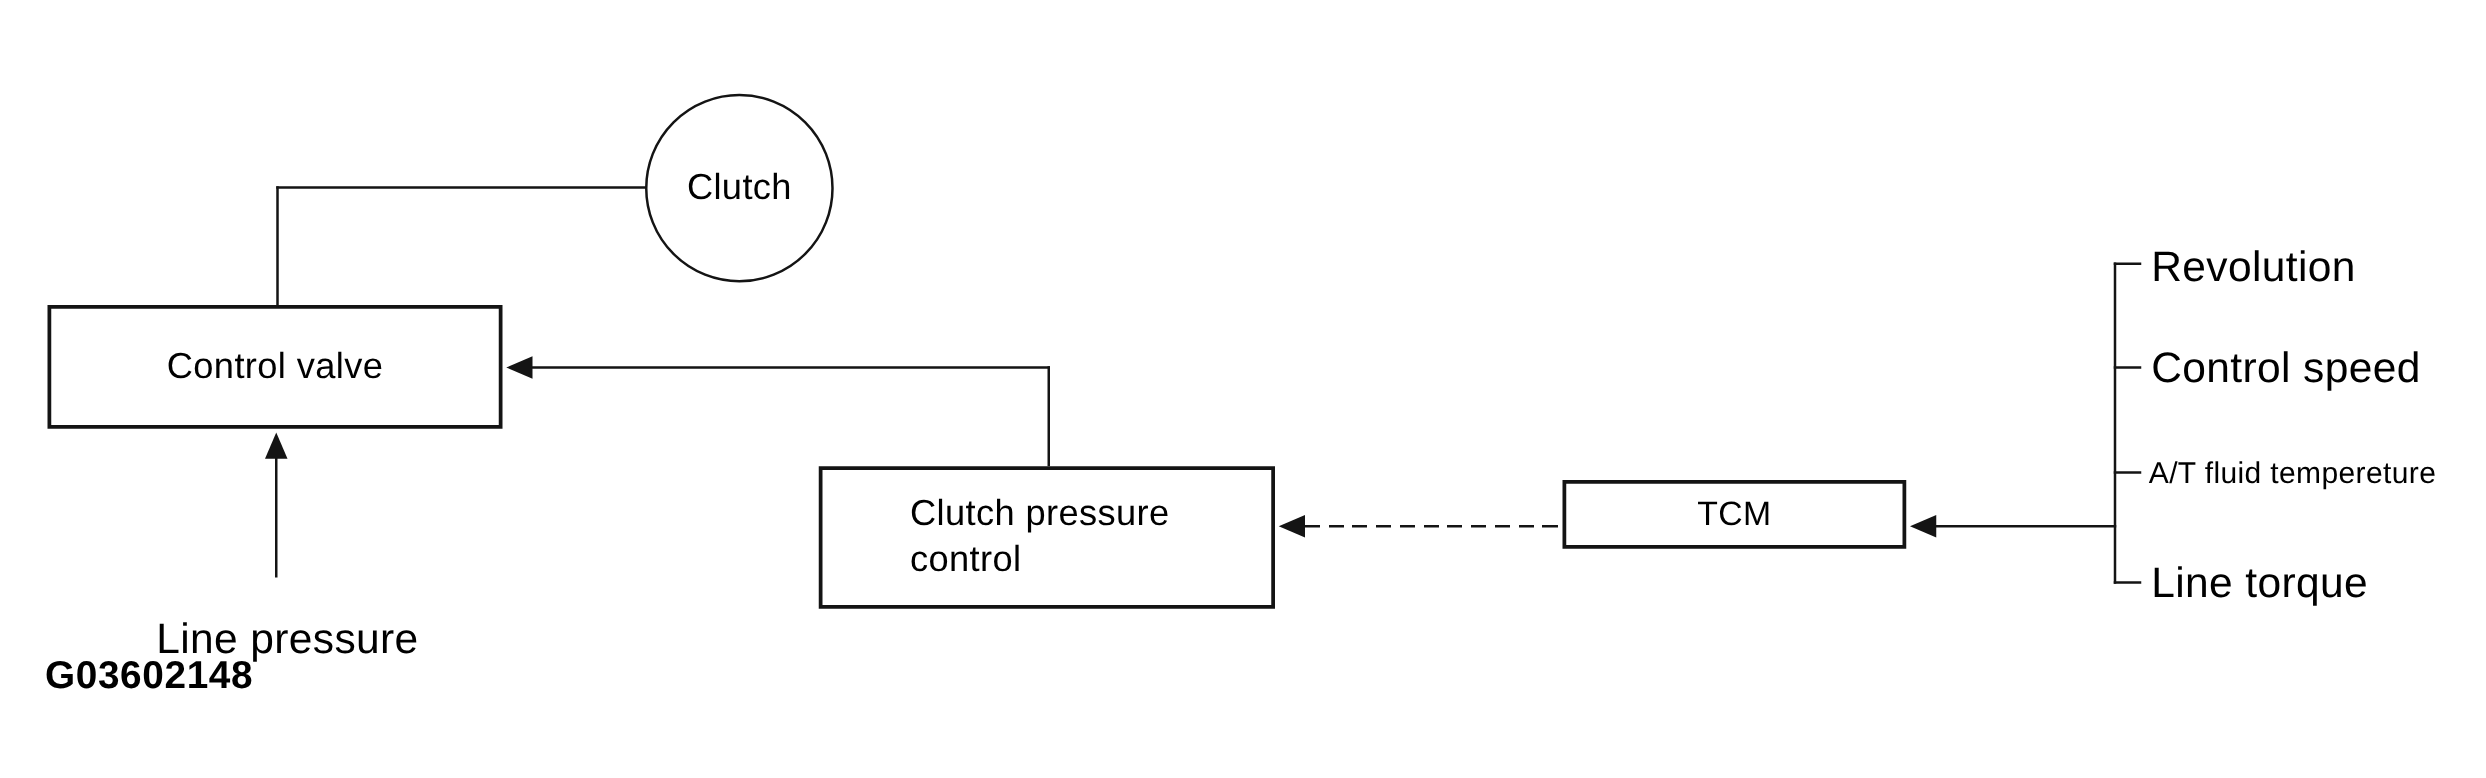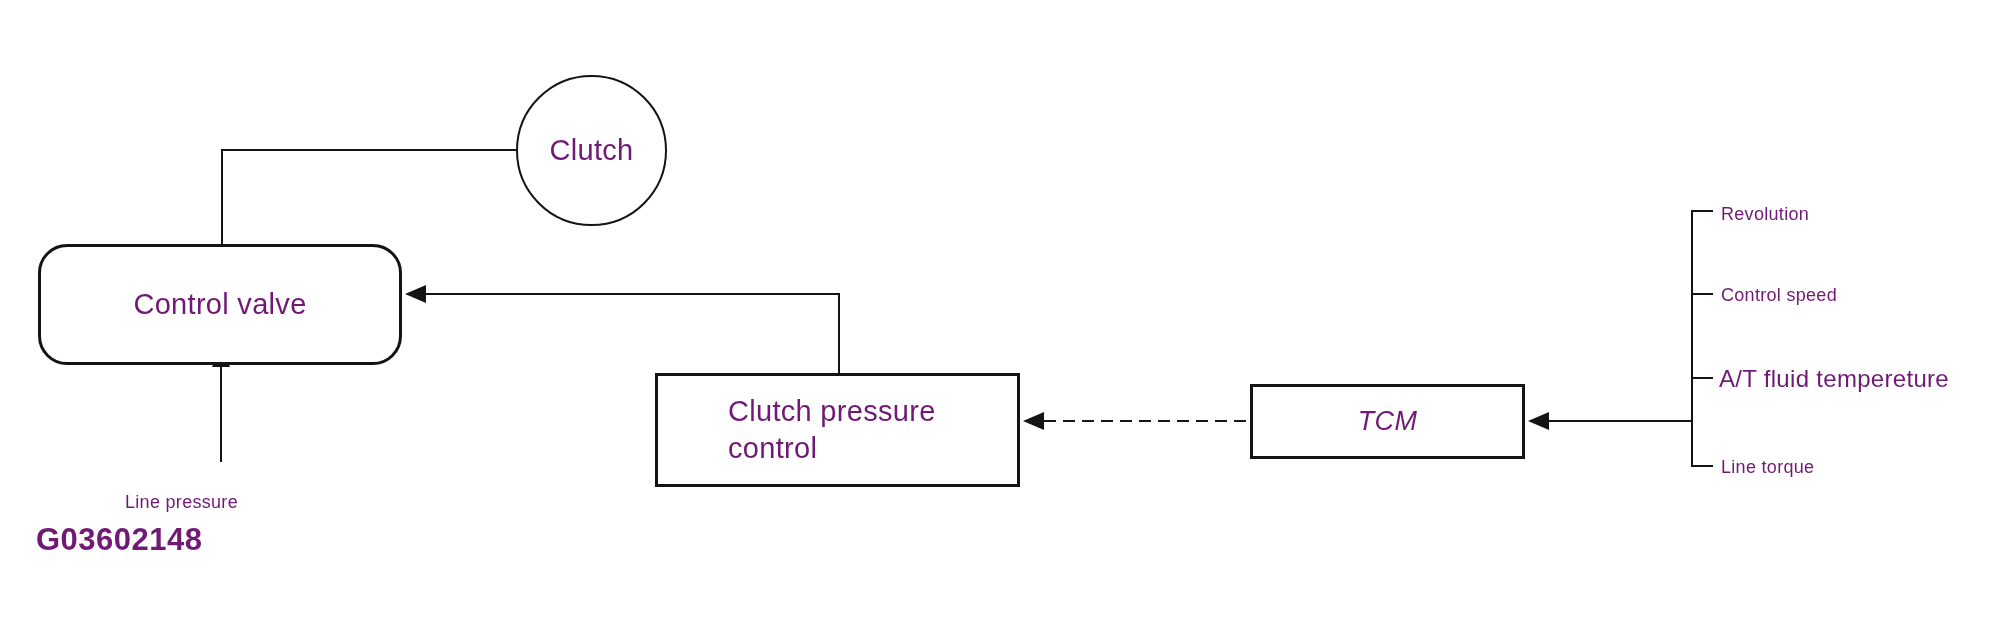--- a/index.html
+++ b/index.html
@@ -13,7 +13,7 @@
     height: 622px;
     background: #ffffff;
     font-family: "Liberation Sans", sans-serif;
-    color: #701a75;
+    color: #000000;
     overflow: hidden;
   }
   

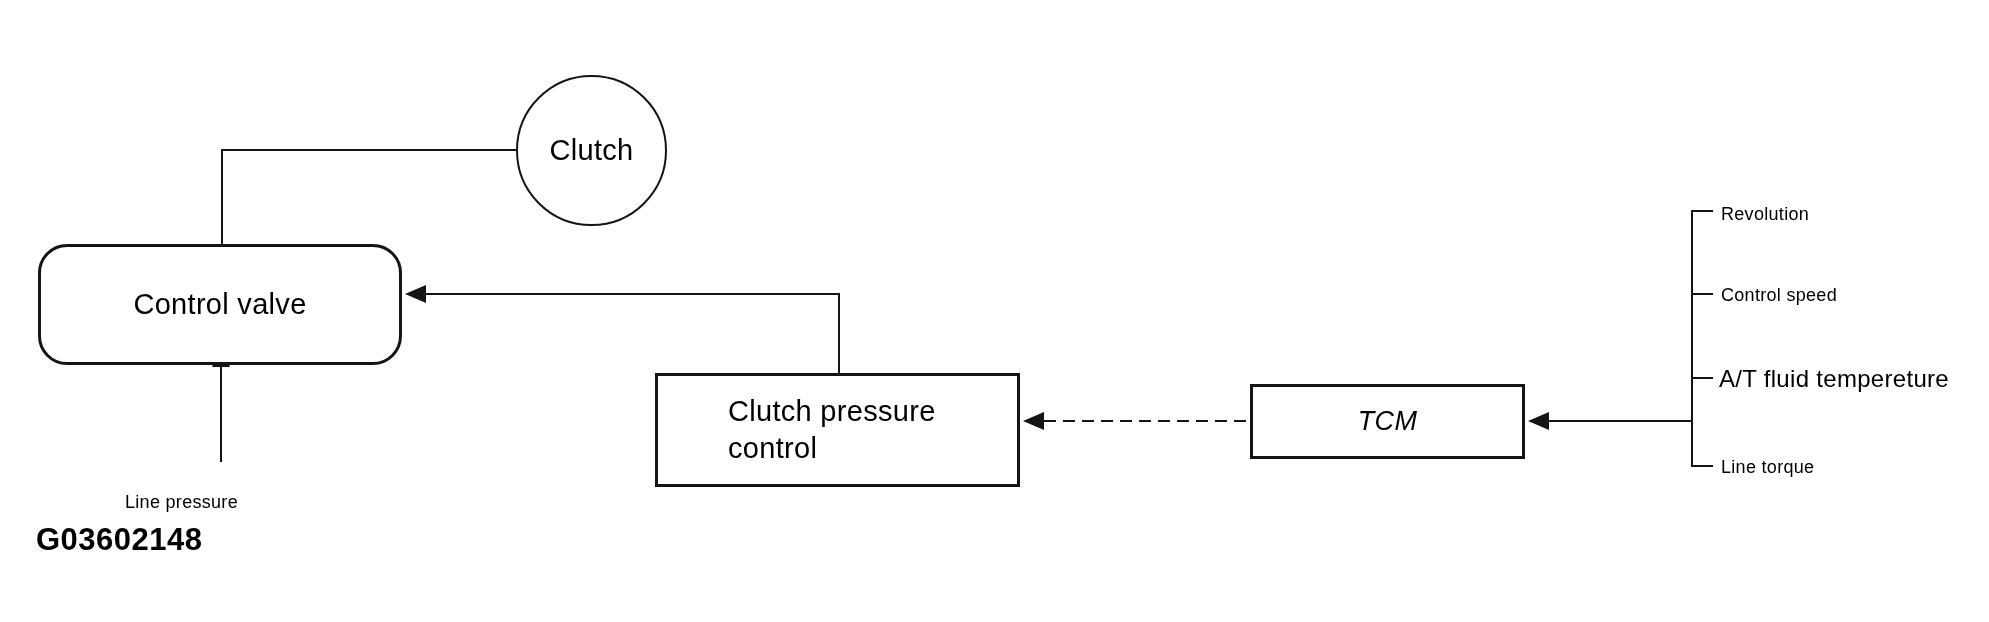--- a/index.html
+++ b/index.html
@@ -104,7 +104,7 @@
   
   .float-label {
     position: absolute;
-    font-size: 18px;
+    font-size: 34px;
     letter-spacing: 0.3px;
     white-space: nowrap;
     transform: translateY(-50%);

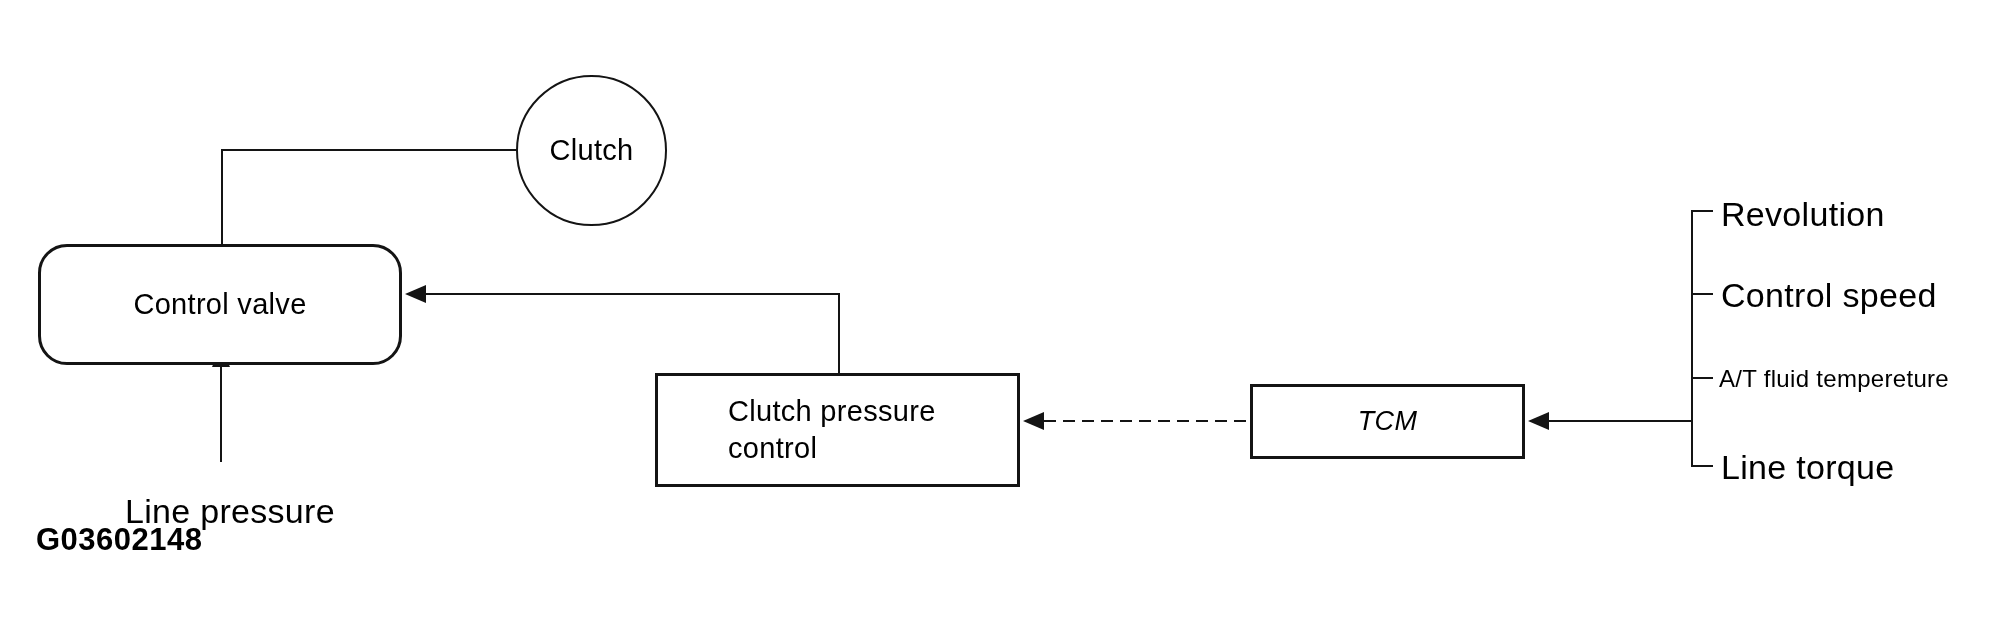--- a/index.html
+++ b/index.html
@@ -39,7 +39,7 @@
   }
   .control-valve-box {
     left: 38px; top: 244px;
-    width: 364px; height: 121px; border-radius: 29px;
+    width: 364px; height: 99px;
   }
   .clutch-pressure-box {
     left: 655px; top: 373px;

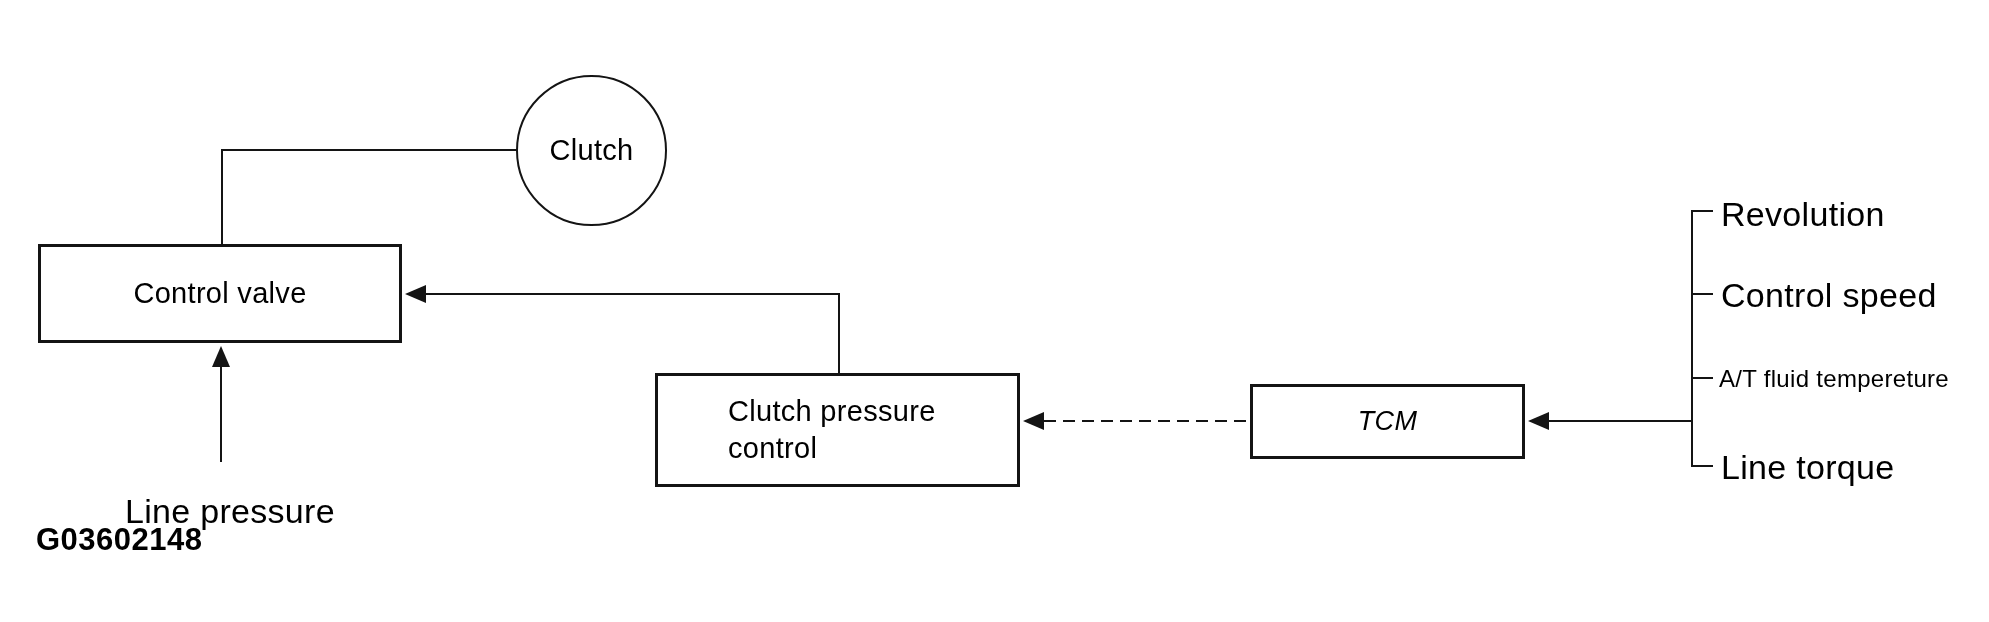--- a/index.html
+++ b/index.html
@@ -52,7 +52,7 @@
   }
   .tcm-box {
     left: 1250px; top: 384px;
-    width: 275px; height: 75px; font-style: italic;
+    width: 275px; height: 55px;
   }
   .tcm-box .node-label { font-size: 27px; }
 

